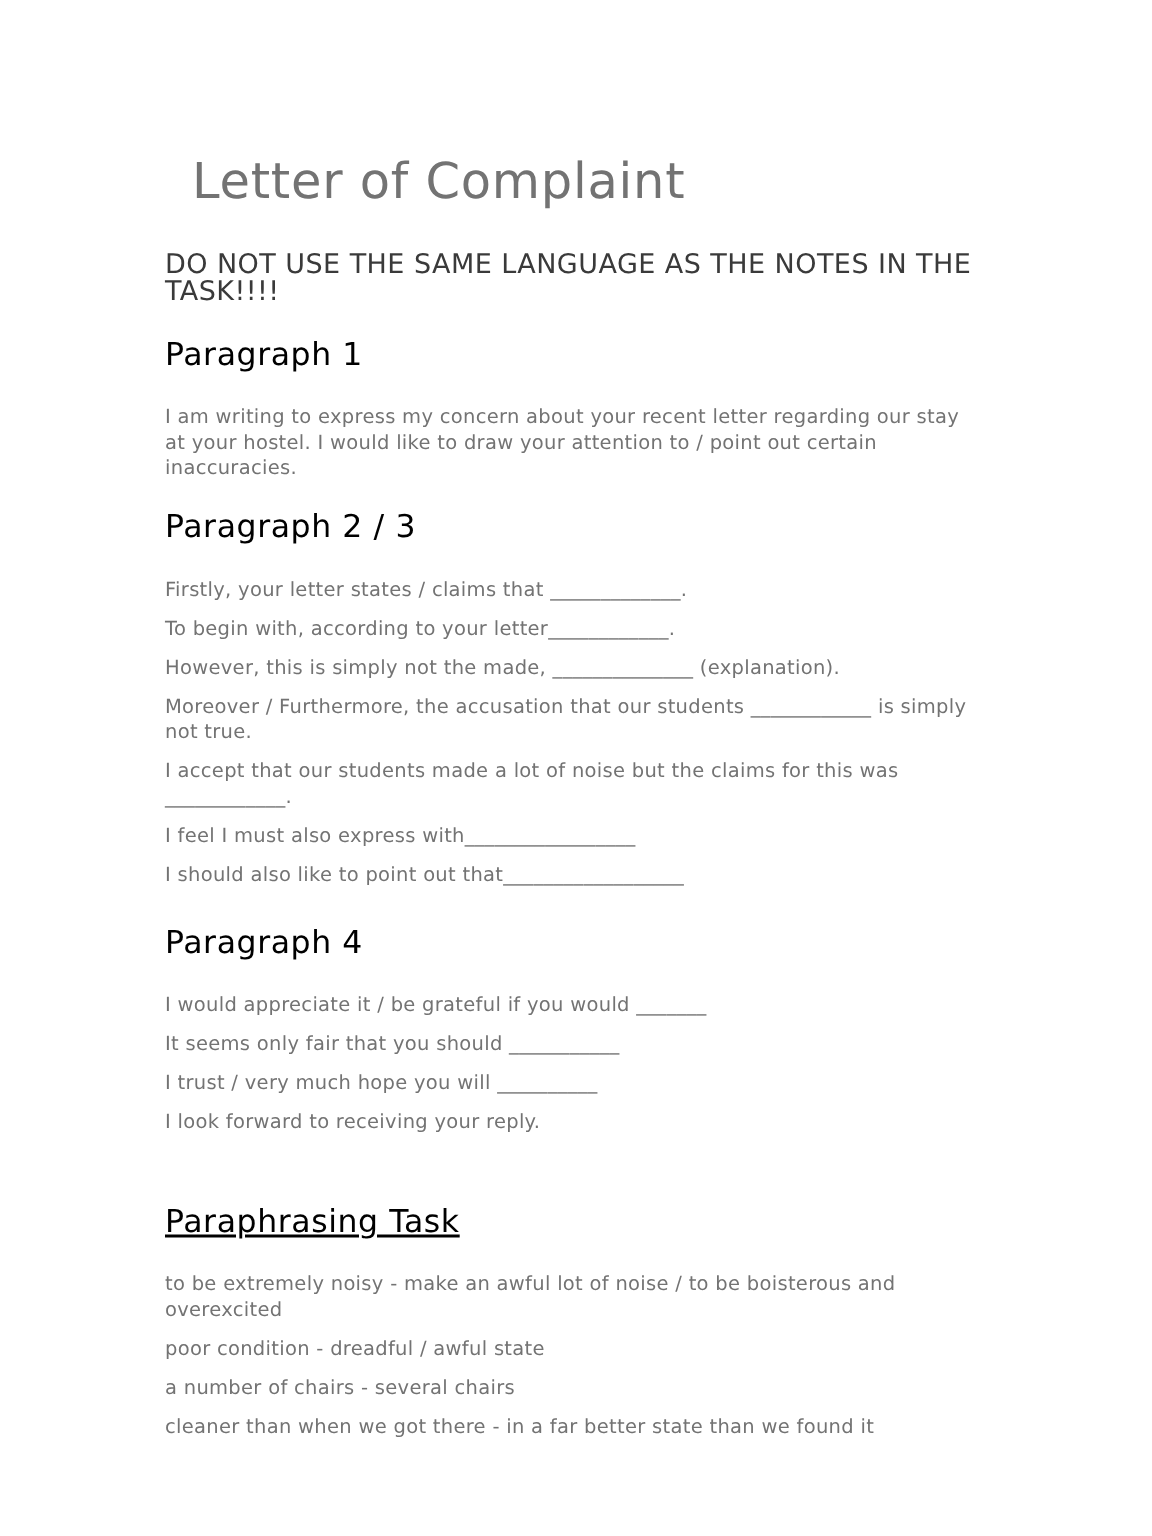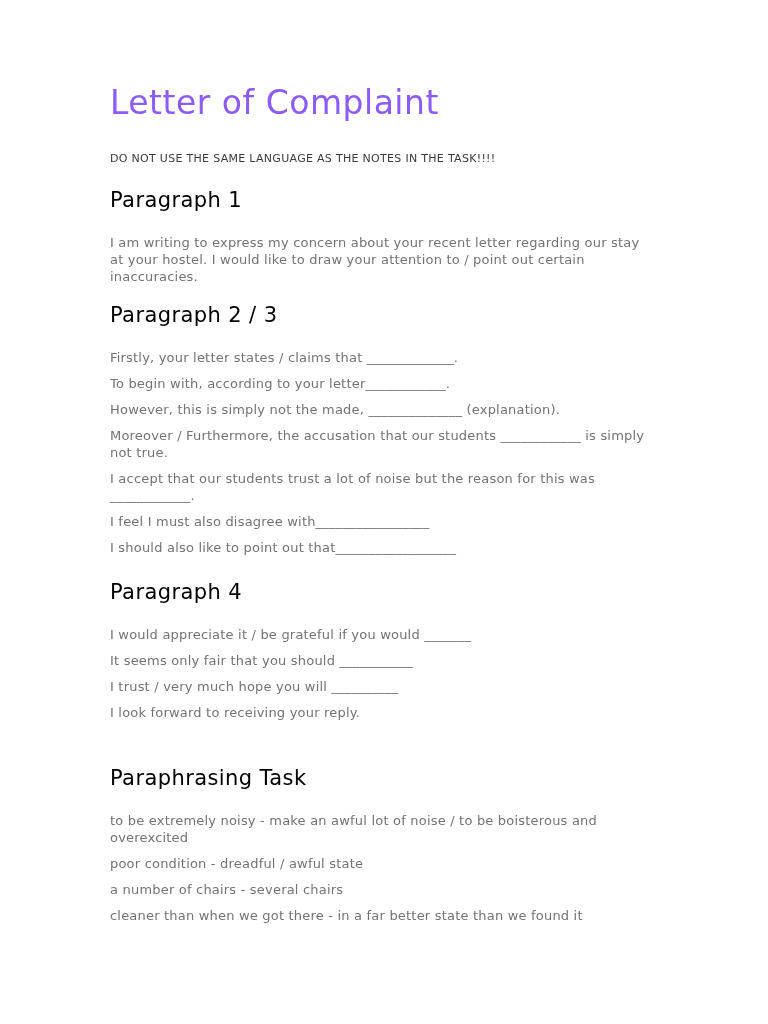--- a/index.html
+++ b/index.html
@@ -21,11 +21,11 @@
     padding: 82px 108px 0 110px;
   }
   .doc-title {
-    margin: 0;
+    margin: 18px;
     font-size: 33px;
     line-height: 42px;
     font-weight: 500;
-    color: #8b5cf6;
+    color: #737373;
     letter-spacing: 0.5px;
     white-space: nowrap;
   }

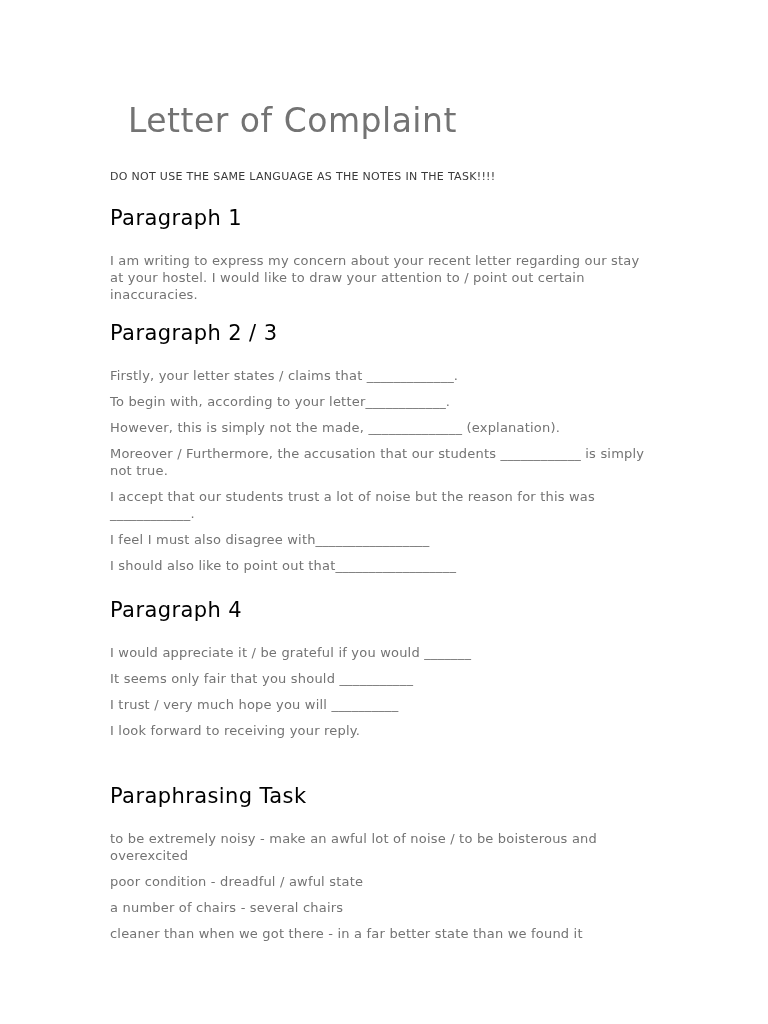--- a/index.html
+++ b/index.html
@@ -31,7 +31,7 @@
   }
   .warning {
     margin: 26px 0 0 0;
-    font-size: 11px;
+    font-size: 18px;
     line-height: 18px;
     color: #3a3a3a;
     letter-spacing: 0.3px;

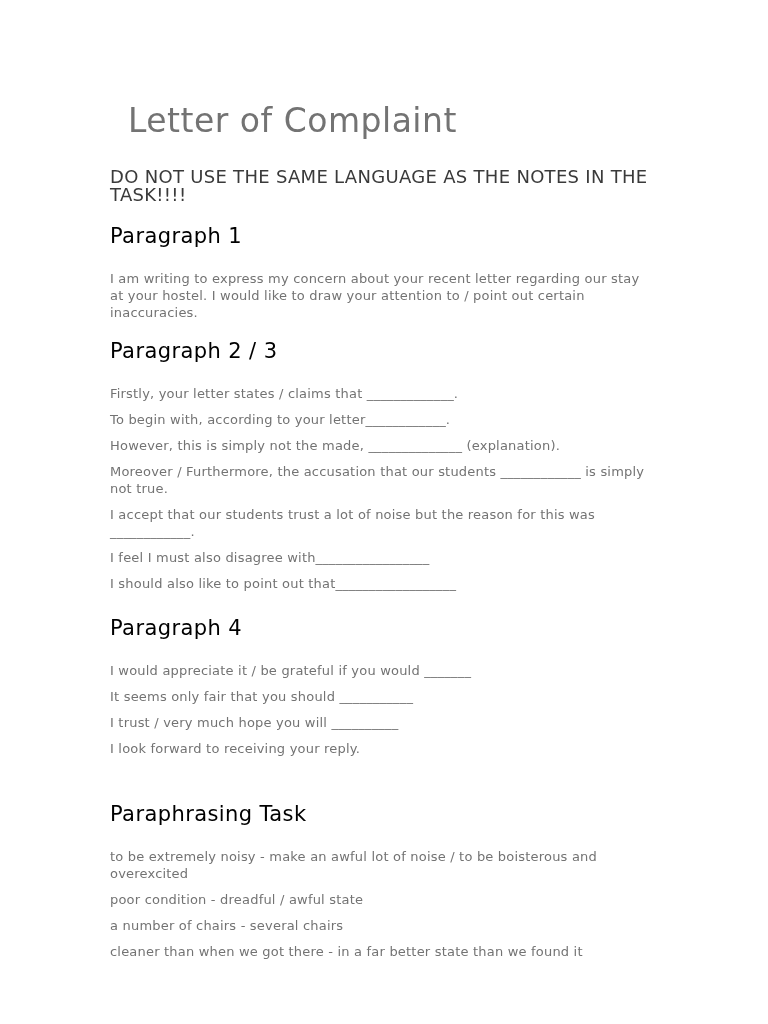--- a/index.html
+++ b/index.html
@@ -84,7 +84,7 @@
       <p class="body-p">To begin with, according to your letter____________.</p>
       <p class="body-p">However, this is simply not the made, ______________ (explanation).</p>
       <p class="body-p">Moreover / Furthermore, the accusation that our students ____________ is simply not true.</p>
-      <p class="body-p">I accept that our students trust a lot of noise but the reason for this was ____________.</p>
+      <p class="body-p">I accept that our students made a lot of noise but the claims for this was ____________.</p>
       <p class="body-p">I feel I must also disagree with_________________</p>
       <p class="body-p">I should also like to point out that__________________</p>
     </div>

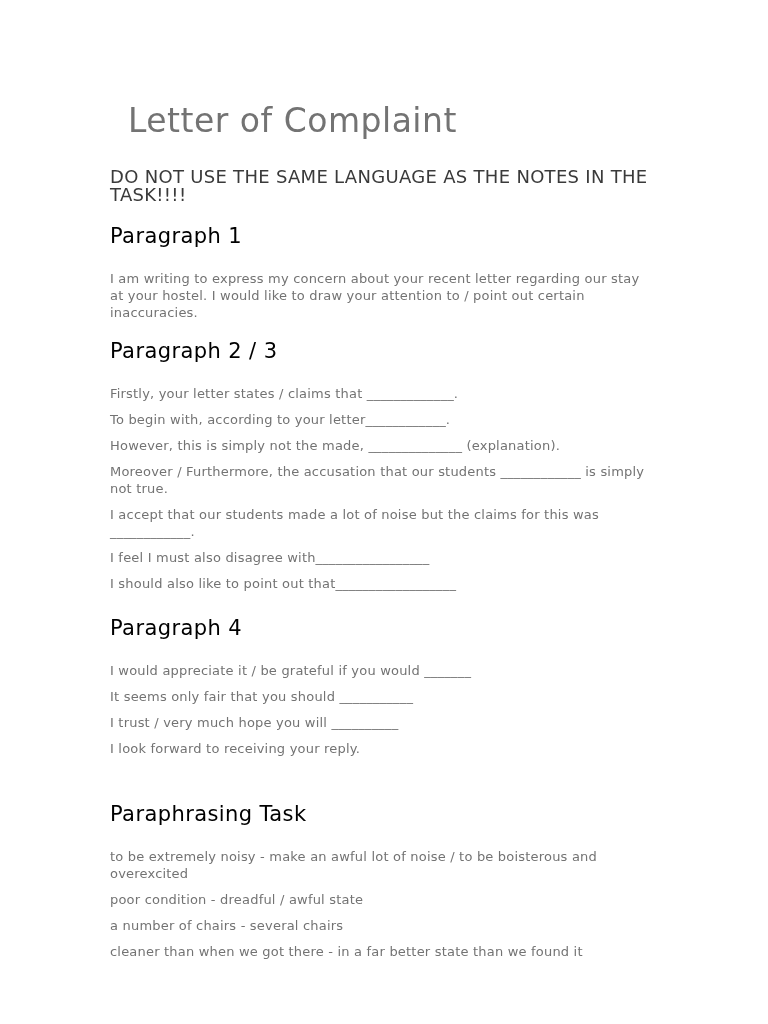--- a/index.html
+++ b/index.html
@@ -85,7 +85,7 @@
       <p class="body-p">However, this is simply not the made, ______________ (explanation).</p>
       <p class="body-p">Moreover / Furthermore, the accusation that our students ____________ is simply not true.</p>
       <p class="body-p">I accept that our students made a lot of noise but the claims for this was ____________.</p>
-      <p class="body-p">I feel I must also disagree with_________________</p>
+      <p class="body-p">I feel I must also express with_________________</p>
       <p class="body-p">I should also like to point out that__________________</p>
     </div>
   </div>

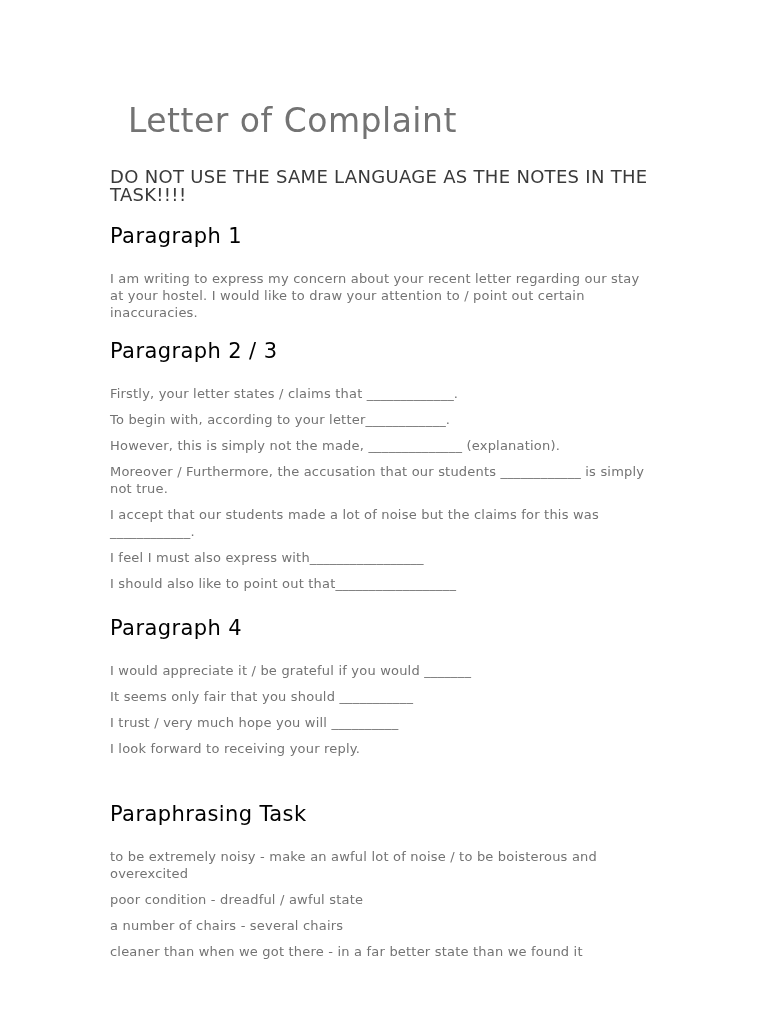--- a/index.html
+++ b/index.html
@@ -47,7 +47,7 @@
   .mt-h1 { margin-top: 20px; }
   .mt-h2 { margin-top: 18px; }
   .mt-h3 { margin-top: 24px; }
-  .mt-h4 { margin-top: 45px; }
+  .mt-h4 { margin-top: 45px; text-decoration: underline; }
   .section-body {
     margin-top: 22px;
     max-width: 546px;

